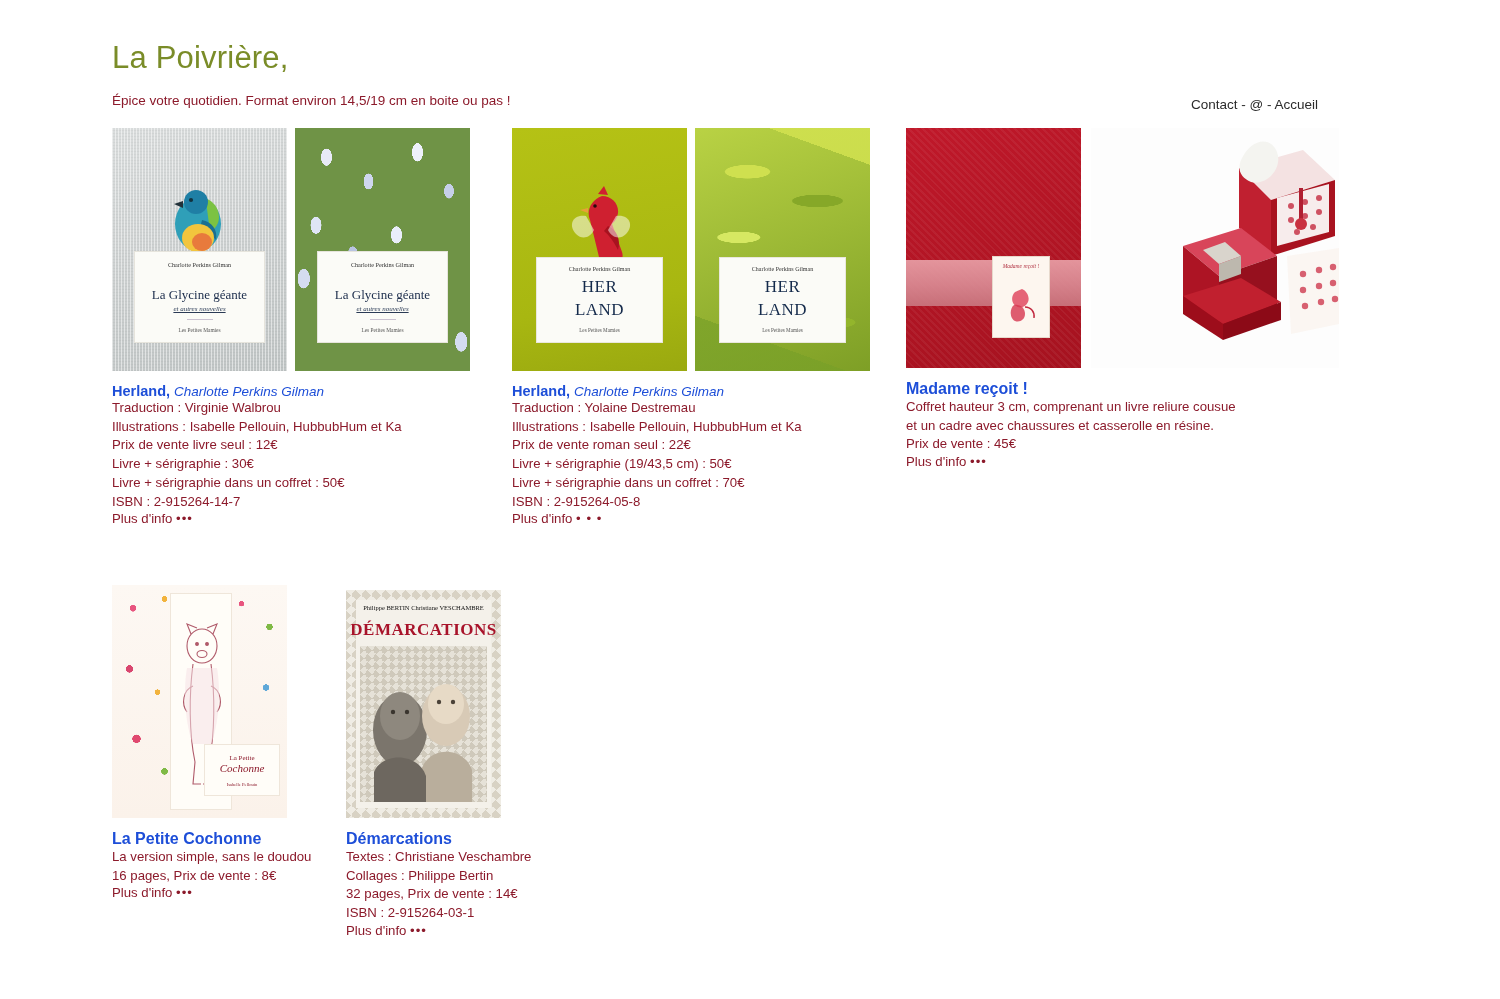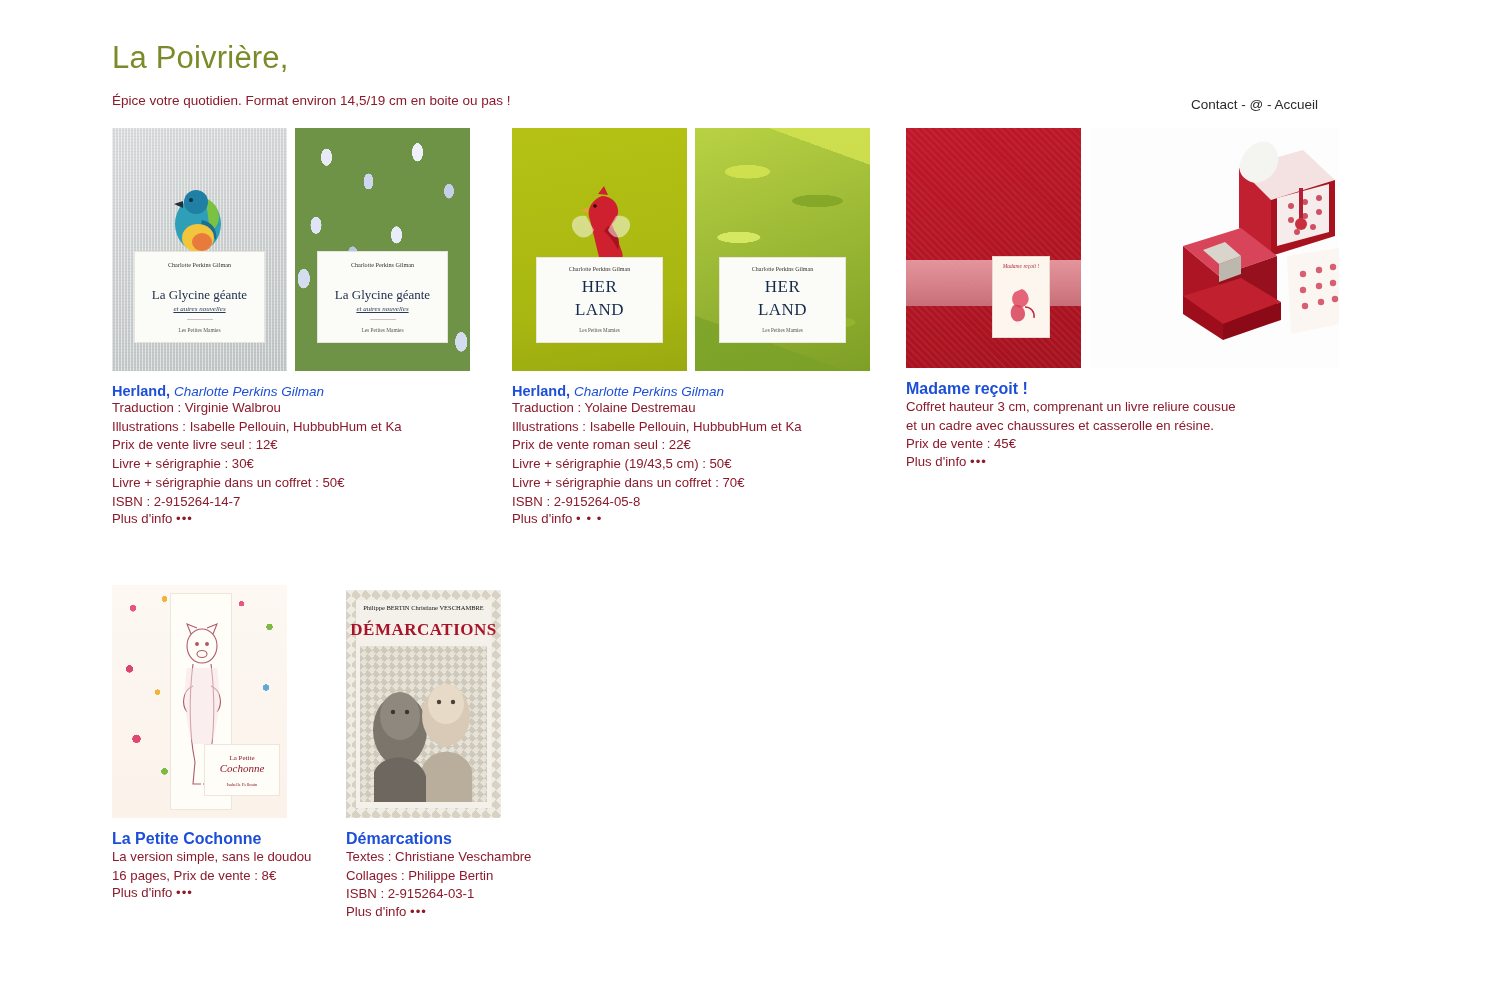--- a/index.html
+++ b/index.html
@@ -463,6 +463,7 @@
     </div>
     <div class="prod-line">Textes  : Christiane Veschambre</div>
     <div class="prod-line">Collages : Philippe Bertin</div>
+    <div class="prod-line">32 pages, Prix de vente : 14€</div>
     <div class="prod-line">ISBN : 2-915264-03-1</div>
     <div class="plus">
       <span>Plus d'info</span>

